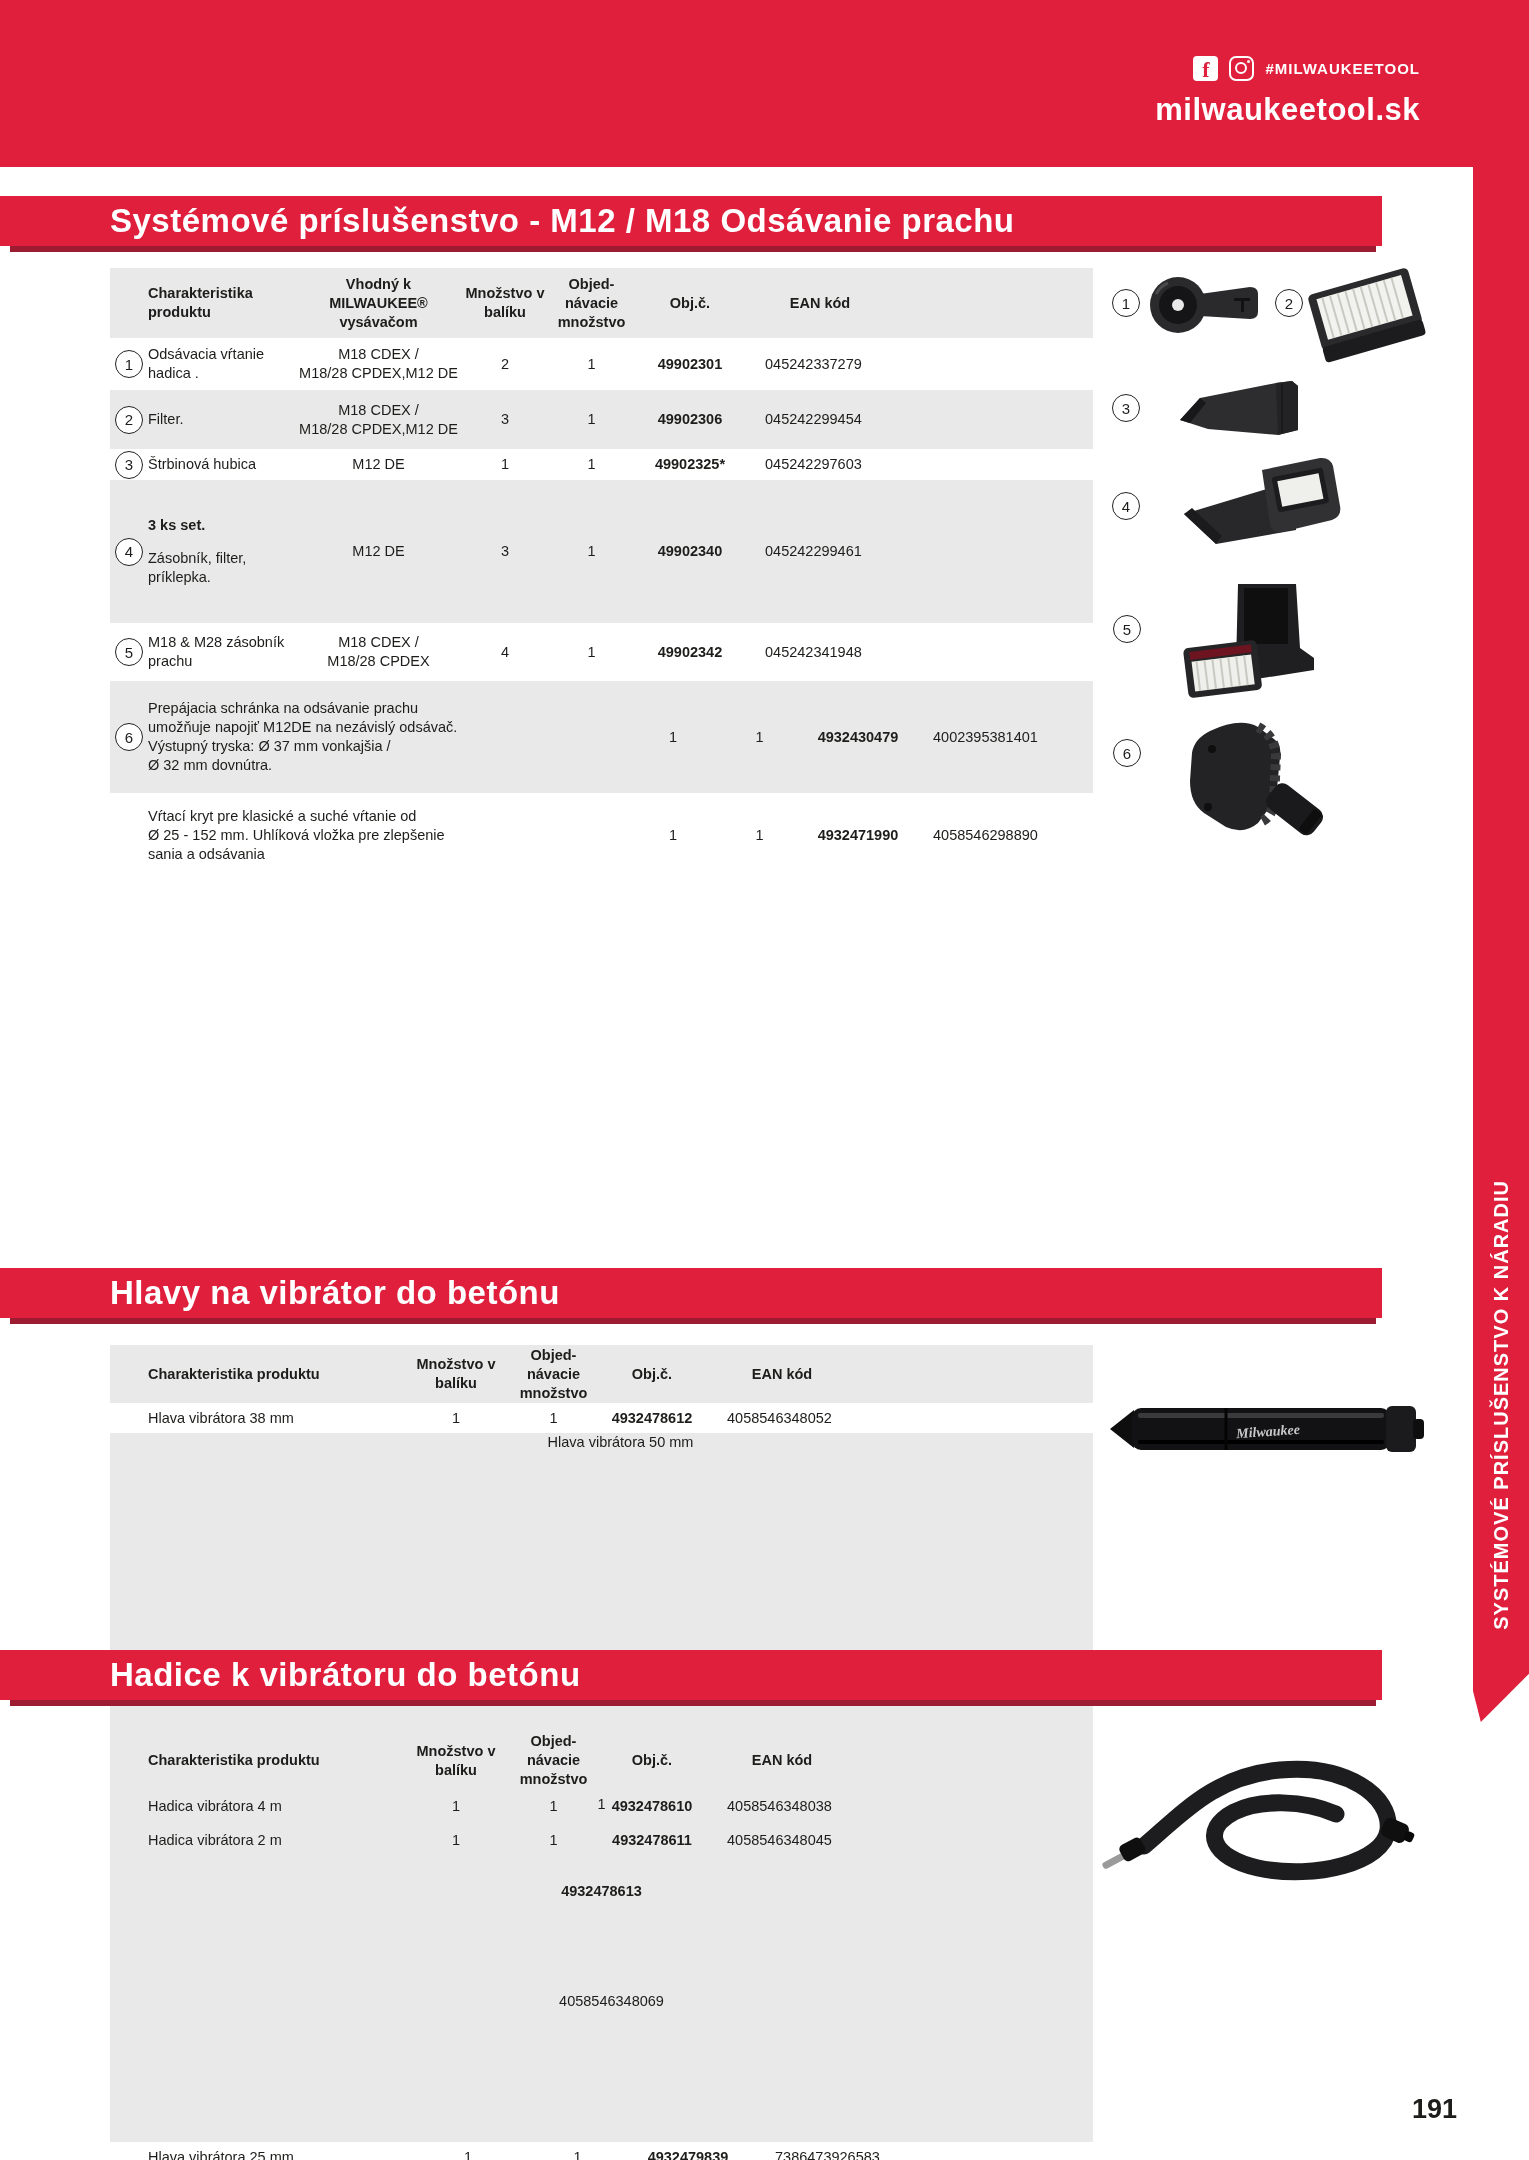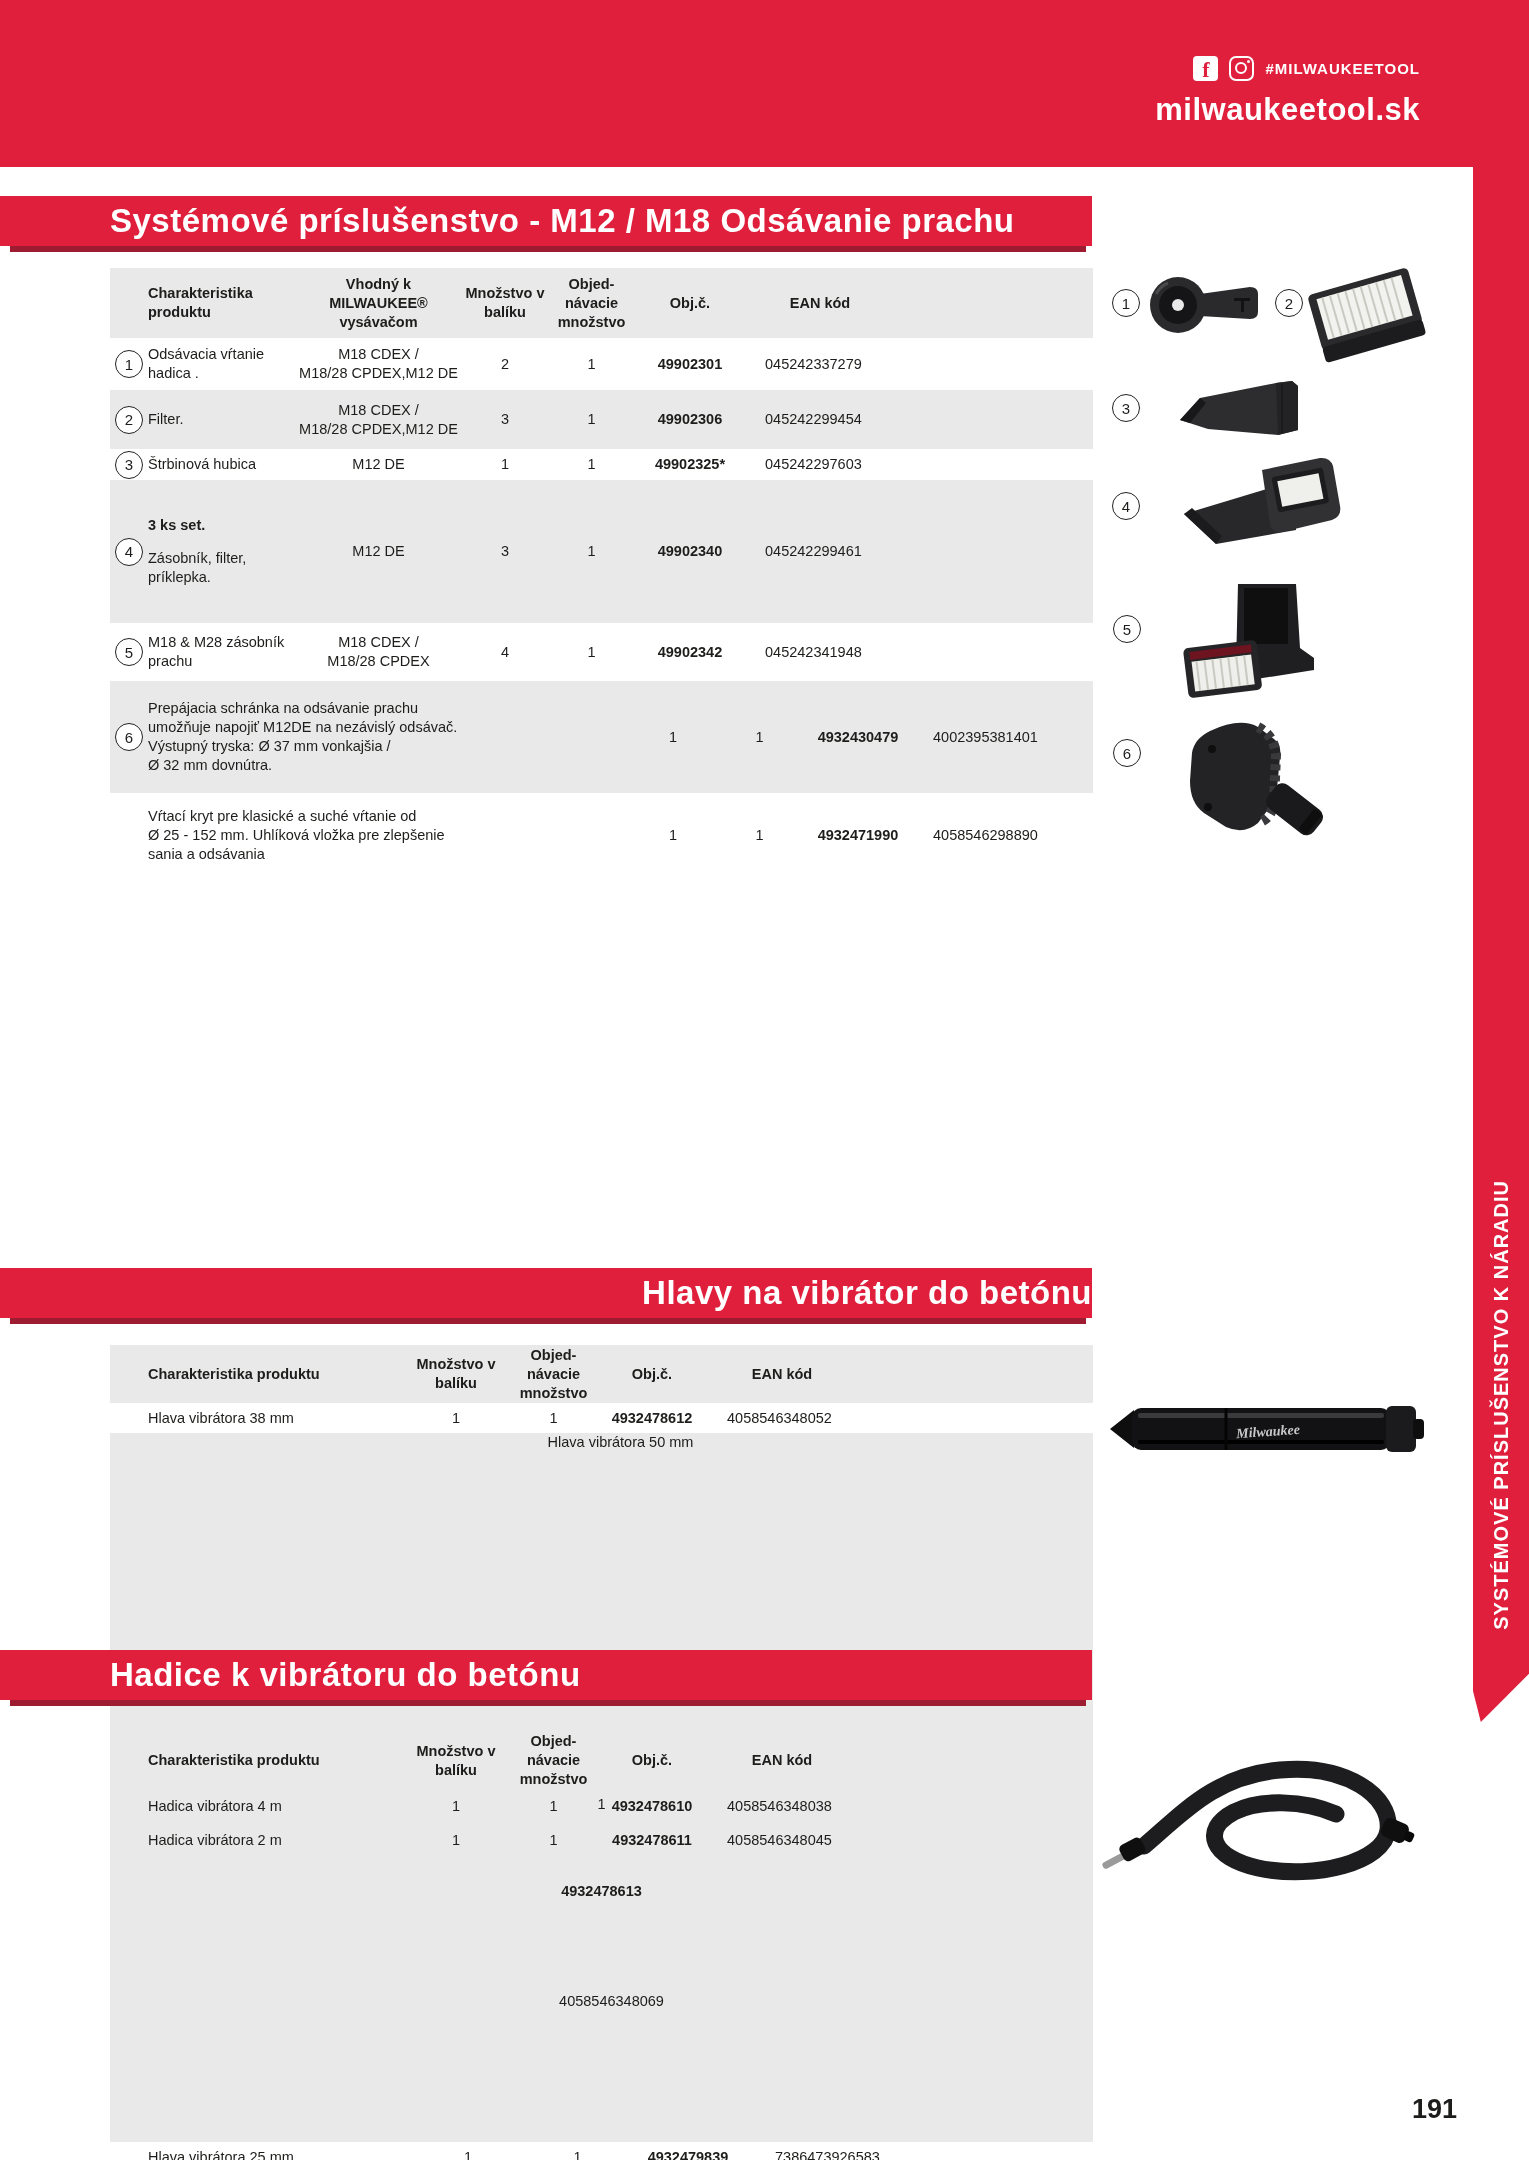--- a/index.html
+++ b/index.html
@@ -24,7 +24,7 @@
   .ribbon-label{writing-mode:vertical-rl;transform:rotate(180deg);color:#ffffff;font-weight:bold;
     font-size:20px;letter-spacing:1px;margin-bottom:92px;white-space:nowrap;}
   
-  .banner{position:absolute;left:0;width:1092px;height:50px;background:#e01f3d;display:flex;align-items:center;}
+  .banner{position:absolute;left:0;width:1382px;height:50px;background:#e01f3d;display:flex;align-items:center;}
   .banner .txt{color:#ffffff;font-weight:800;font-size:33px;letter-spacing:0.5px;padding-left:110px;white-space:nowrap;}
   .banner::after{content:"";position:absolute;left:10px;right:6px;bottom:-6px;height:6px;background:#9e1c31;}
   

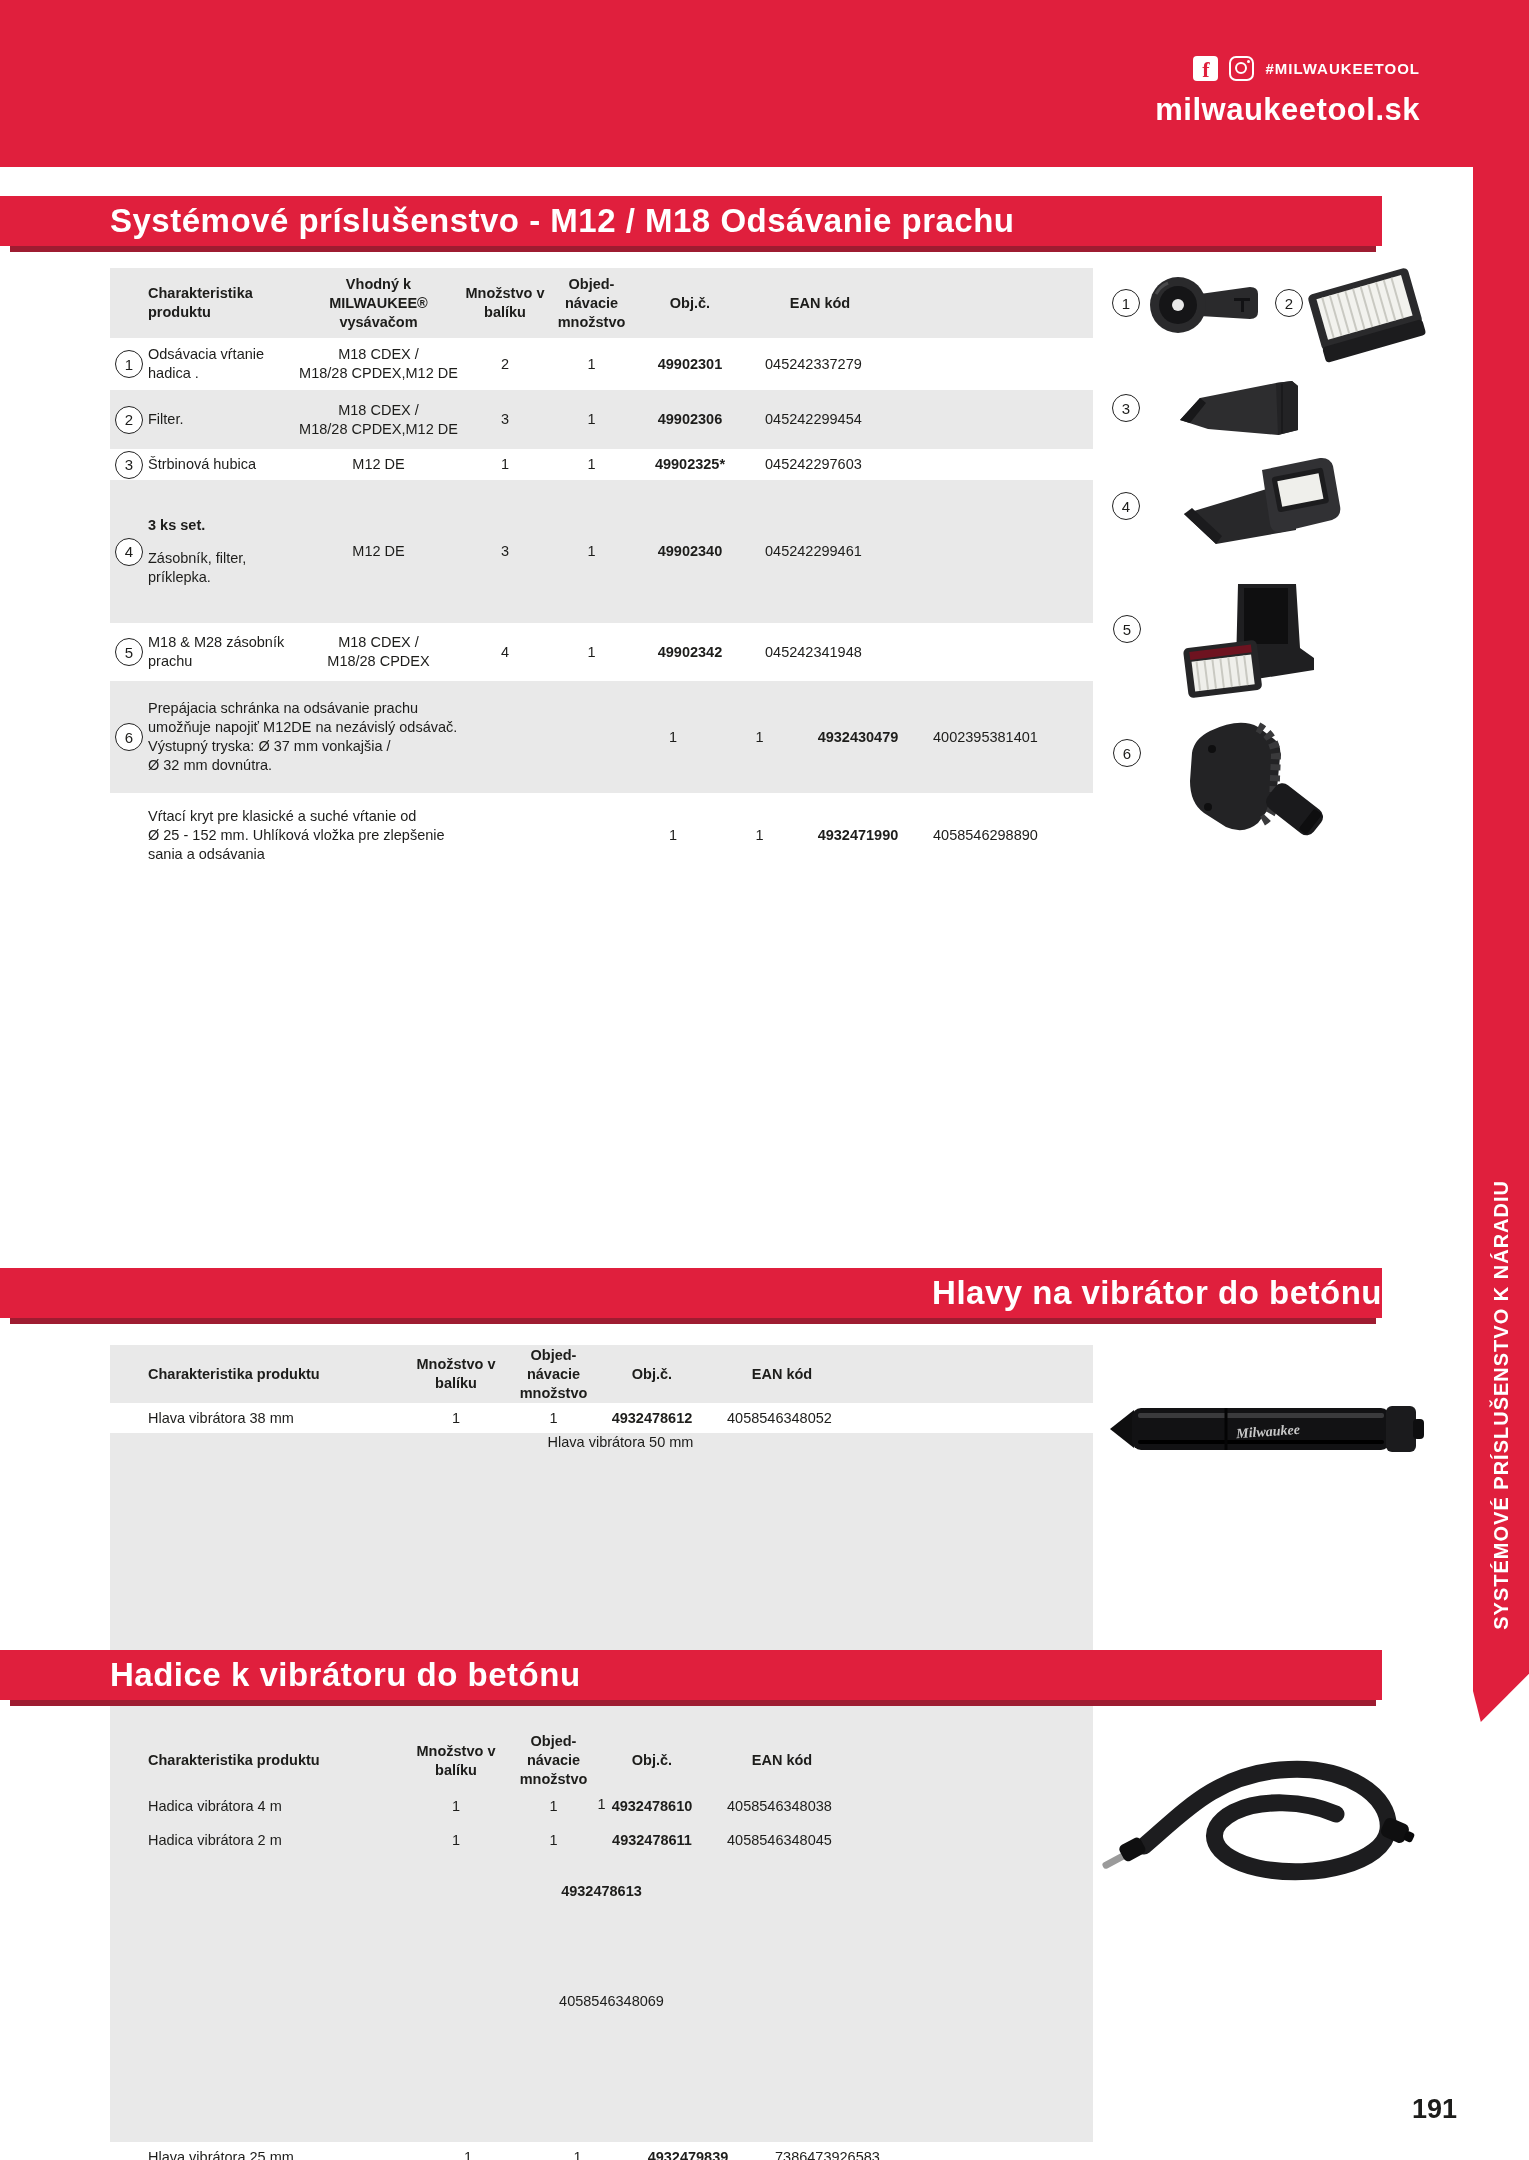--- a/index.html
+++ b/index.html
@@ -290,7 +290,7 @@
     </svg>
   </div>
 
-  <div class="banner" style="top:1268px;justify-content:flex-end;">
+  <div class="banner" style="top:1268px;">
     <div class="txt">Hlavy na vibrátor do betónu</div>
   </div>
 

